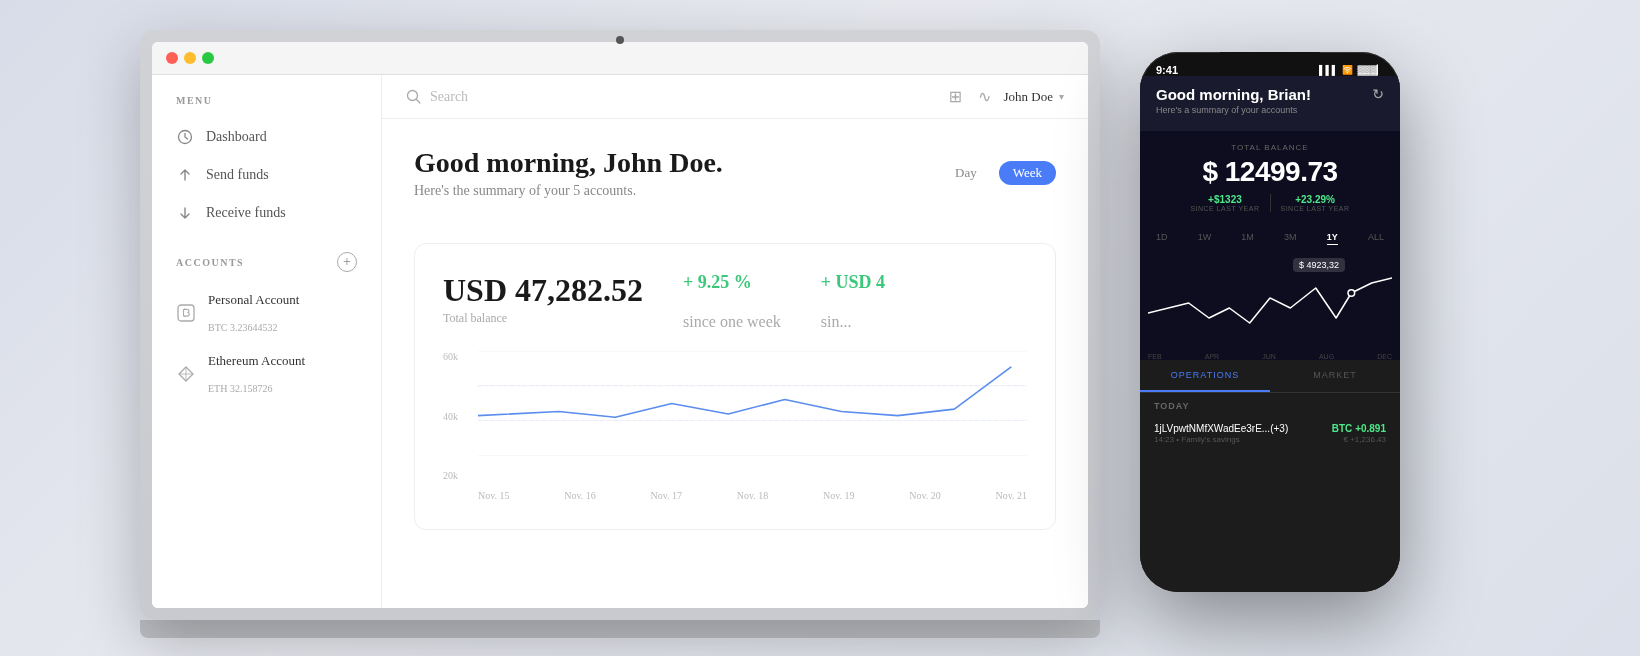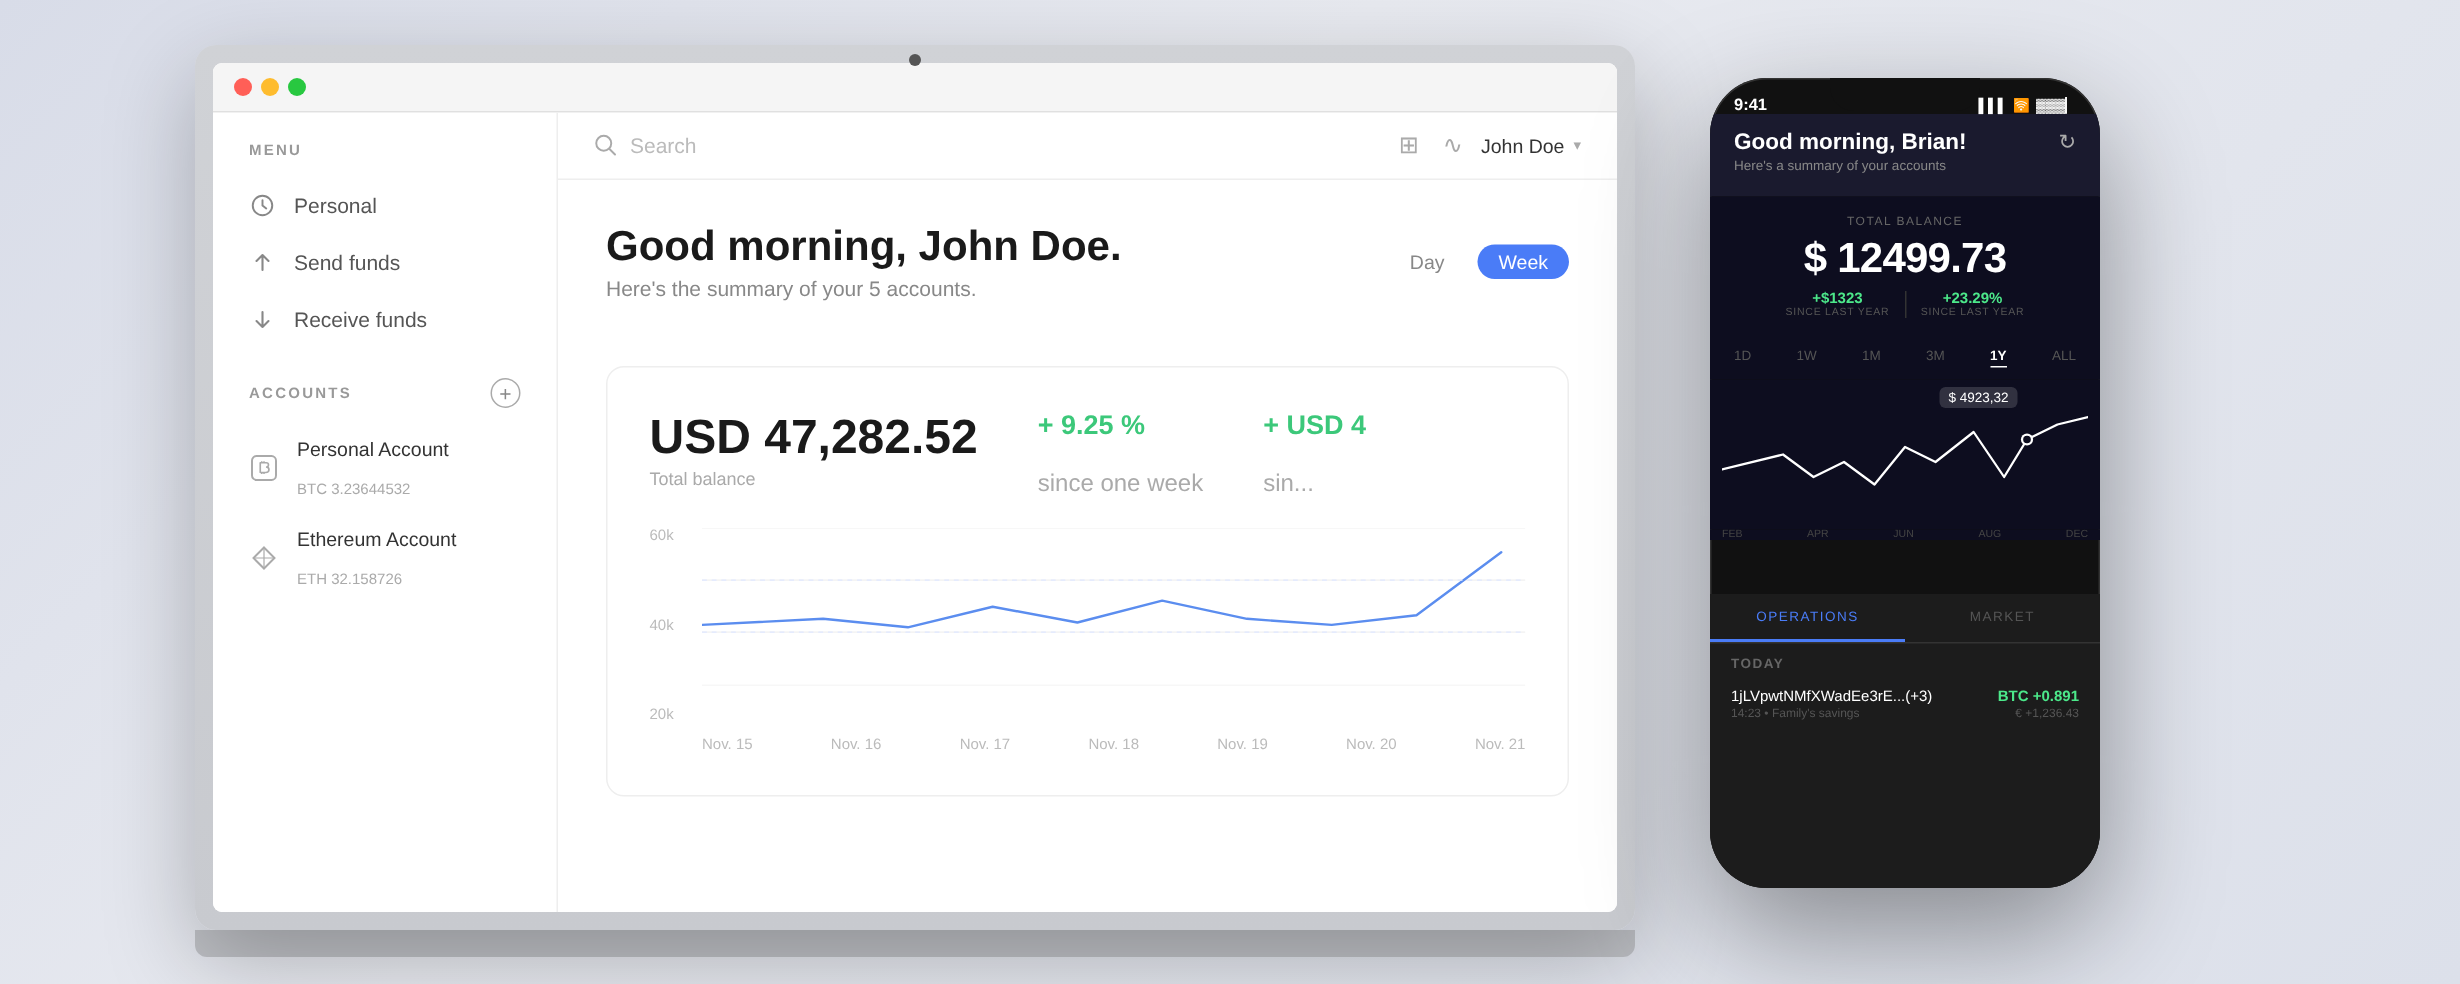--- a/index.html
+++ b/index.html
@@ -19,10 +19,11 @@
     
     .laptop {
       position: absolute;
-      left: 130px;
+      left: 140px;
       top: 30px;
       width: 960px;
       height: 610px;
+      font-family: Liberation Serif, serif;
     }
 
     .laptop-outer {

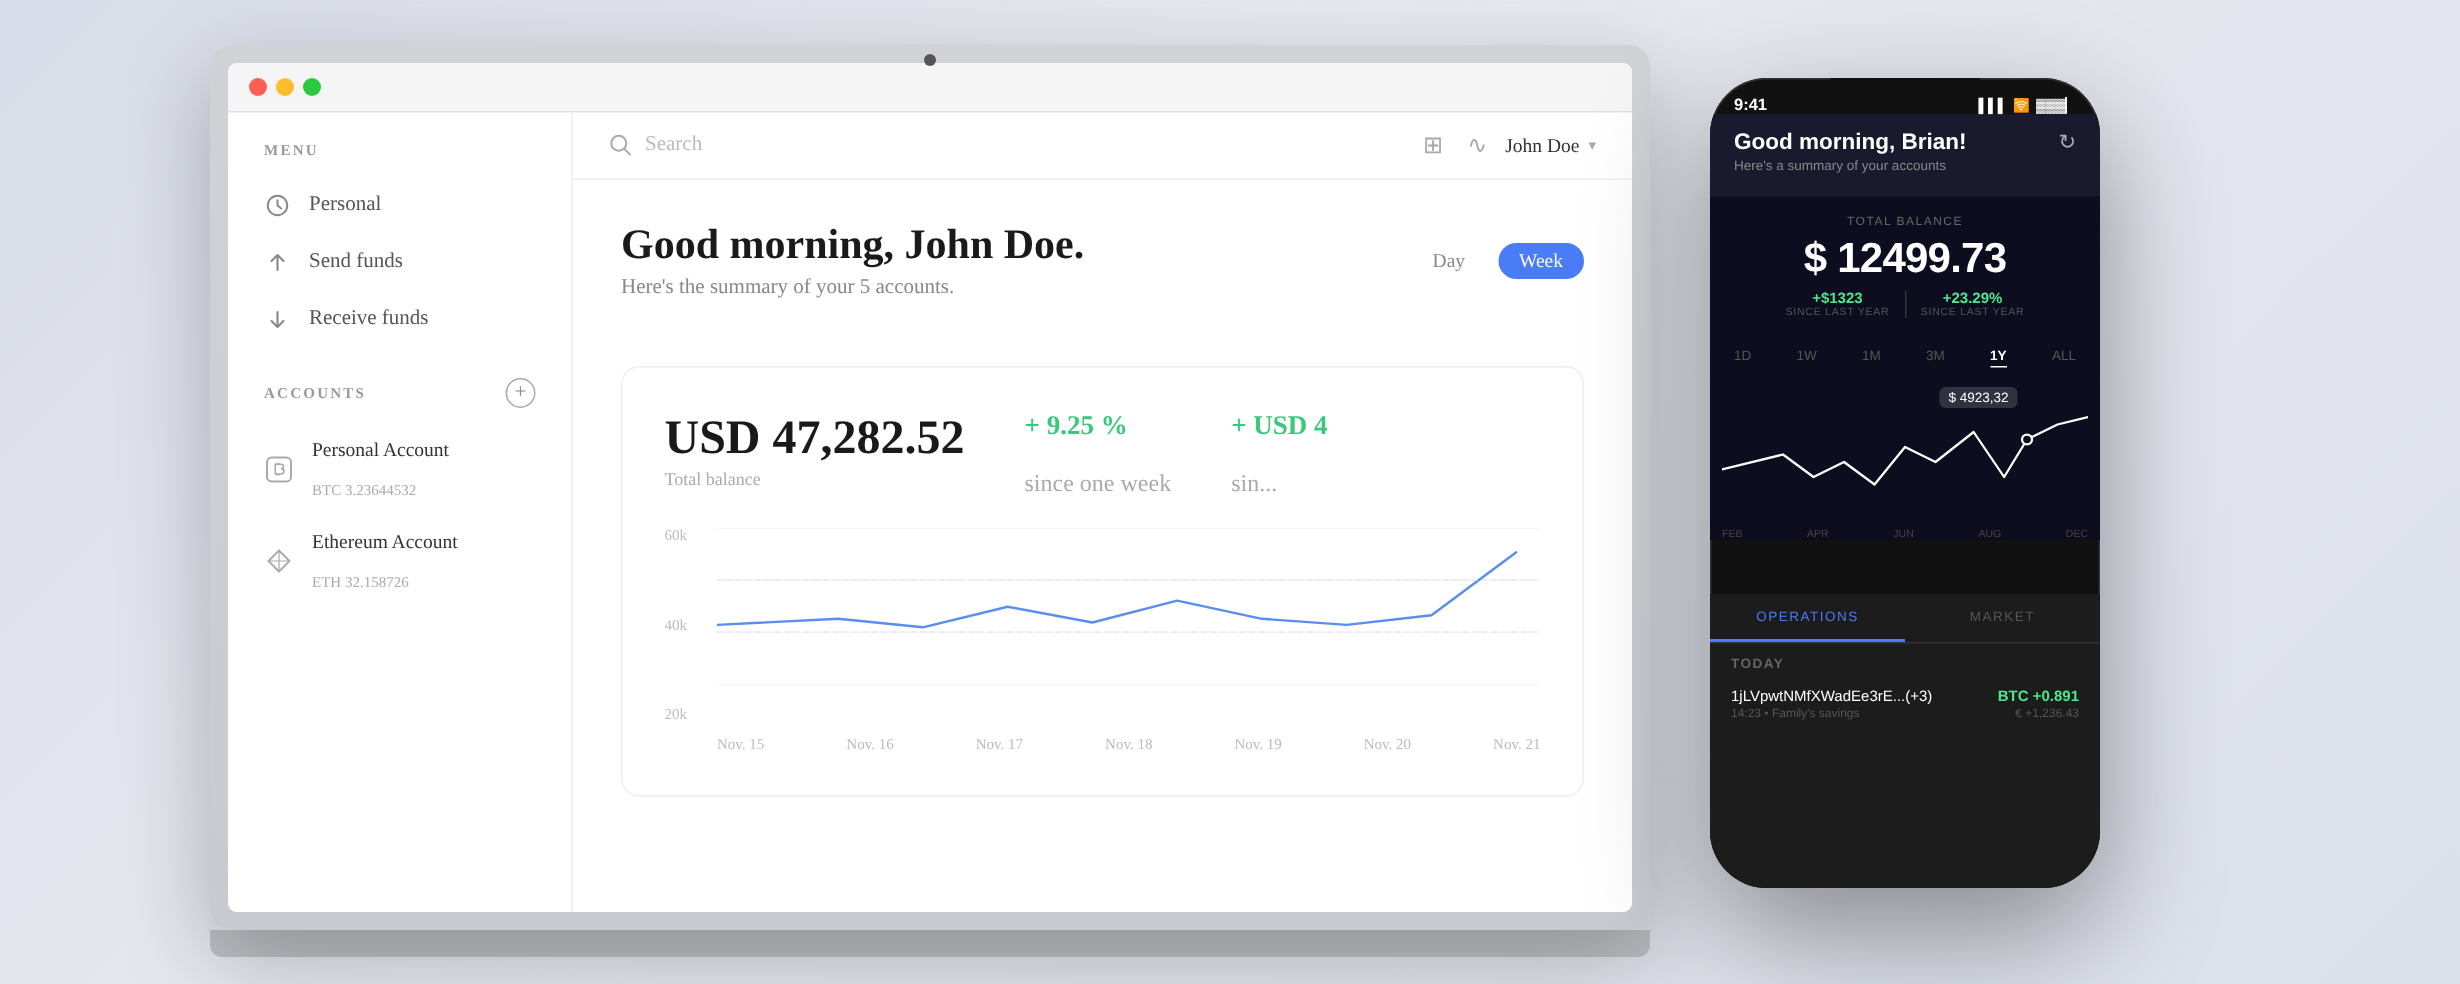--- a/index.html
+++ b/index.html
@@ -633,7 +633,7 @@
                 <path d="M8 4.5V8L10.5 10" stroke="#888" stroke-width="1.3" stroke-linecap="round"></path>
               </svg>
             </div>
-            <span>Personal</span>
+            <span>Dashboard</span>
           </div>
 
           <div class="sidebar-item">

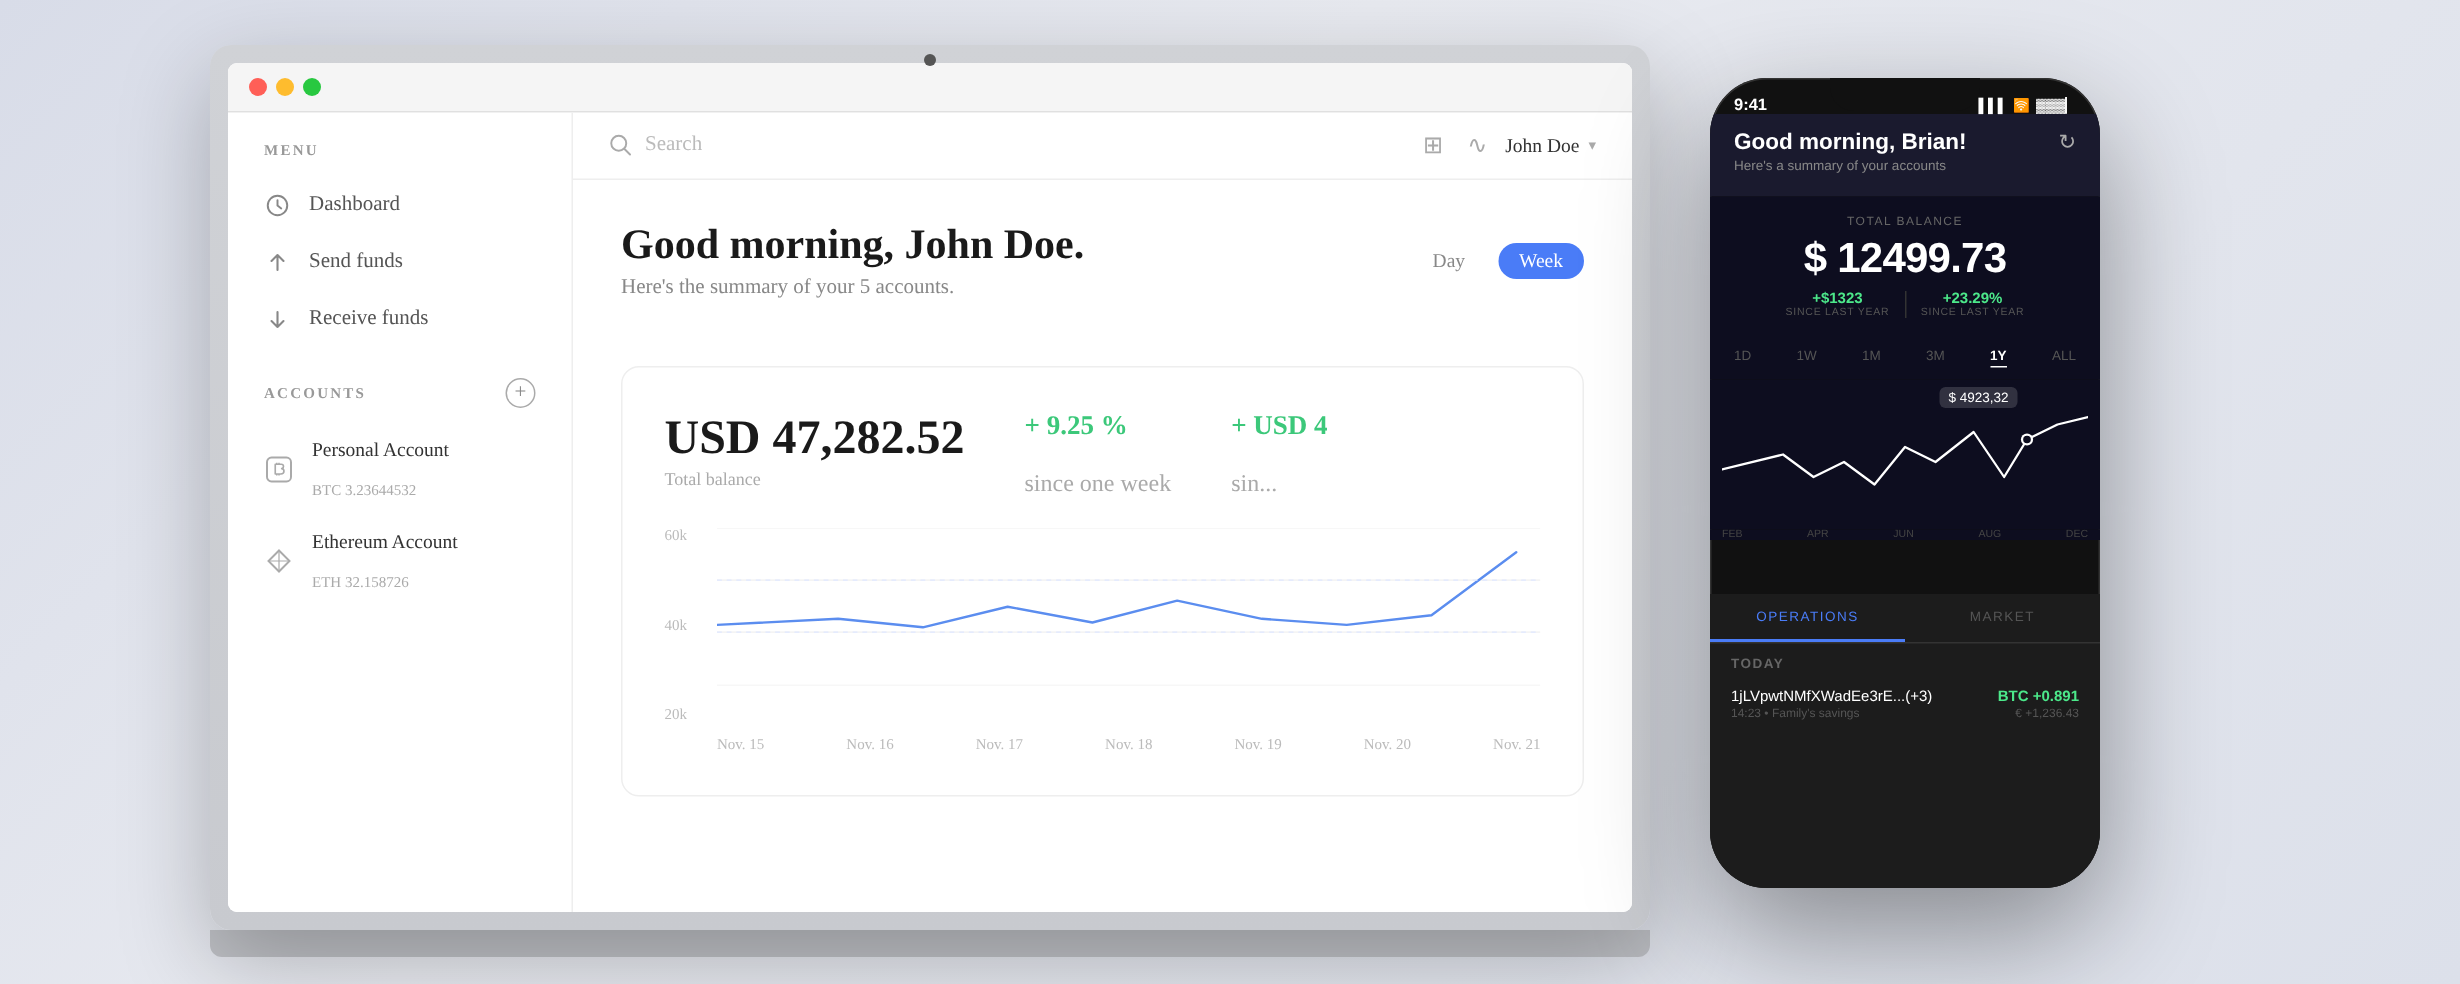--- a/index.html
+++ b/index.html
@@ -535,7 +535,6 @@
       flex: 1;
       display: flex;
       flex-direction: column;
-      margin-top: 36px;
     }
 
     .phone-tabs {

